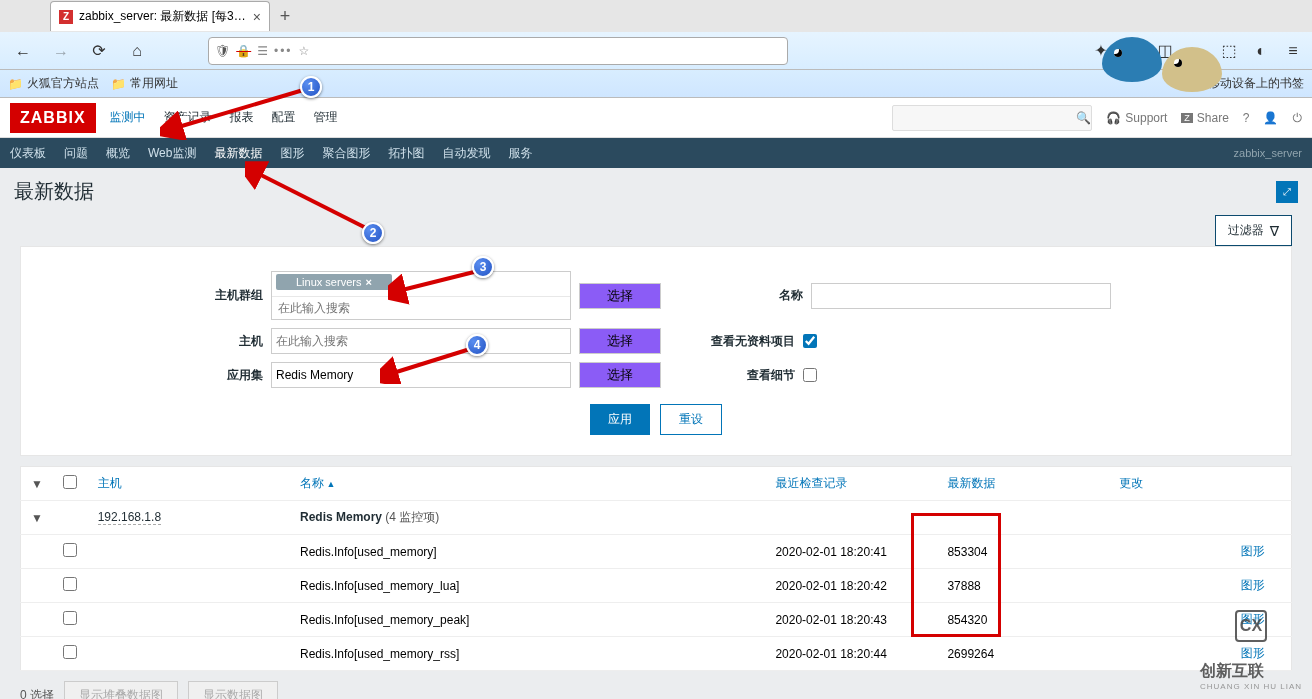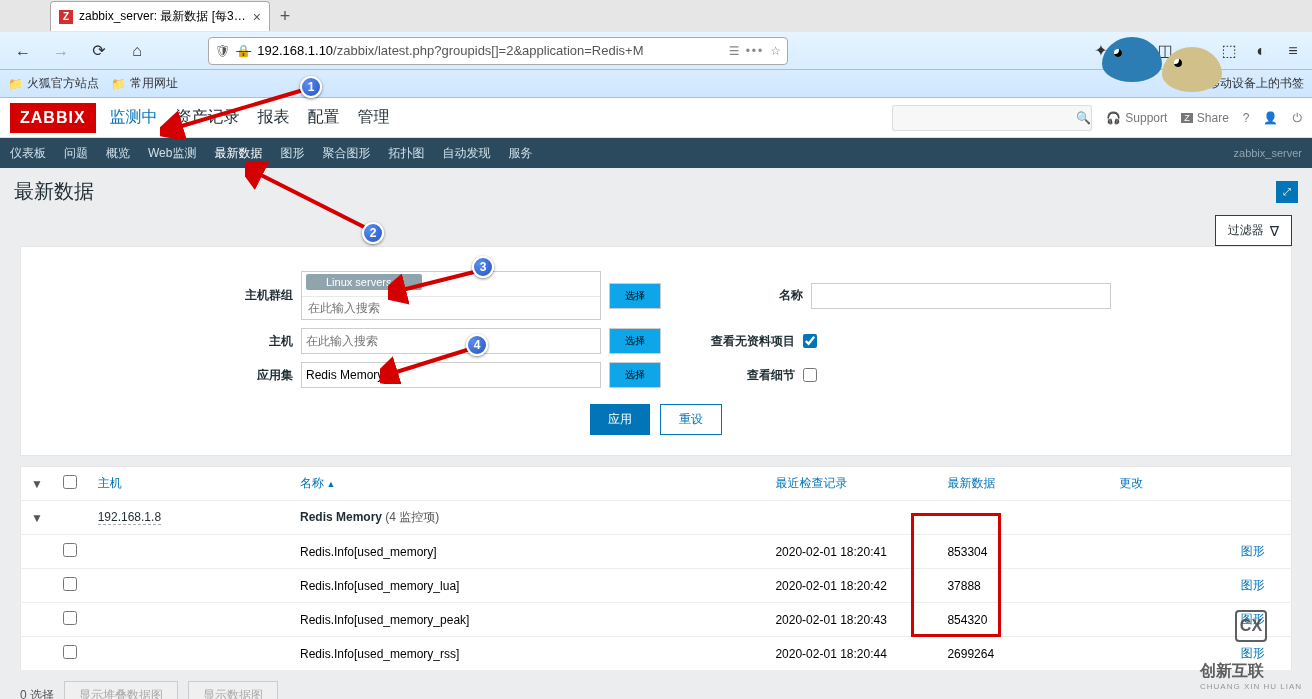--- a/index.html
+++ b/index.html
@@ -124,7 +124,6 @@
   <div class="url-bar">
     <span class="shield">🛡</span>
     <span style="color:#d40000;font-weight:bold;text-decoration:line-through;">🔒</span>
-    <span class="url"><span class="host">192.168.1.10</span><span>/zabbix/latest.php?groupids[]=2&amp;application=Redis+M</span></span>
     <span style="color:#888">☰</span>
     <span style="color:#888;letter-spacing:2px">•••</span>
     <span style="color:#888">☆</span>

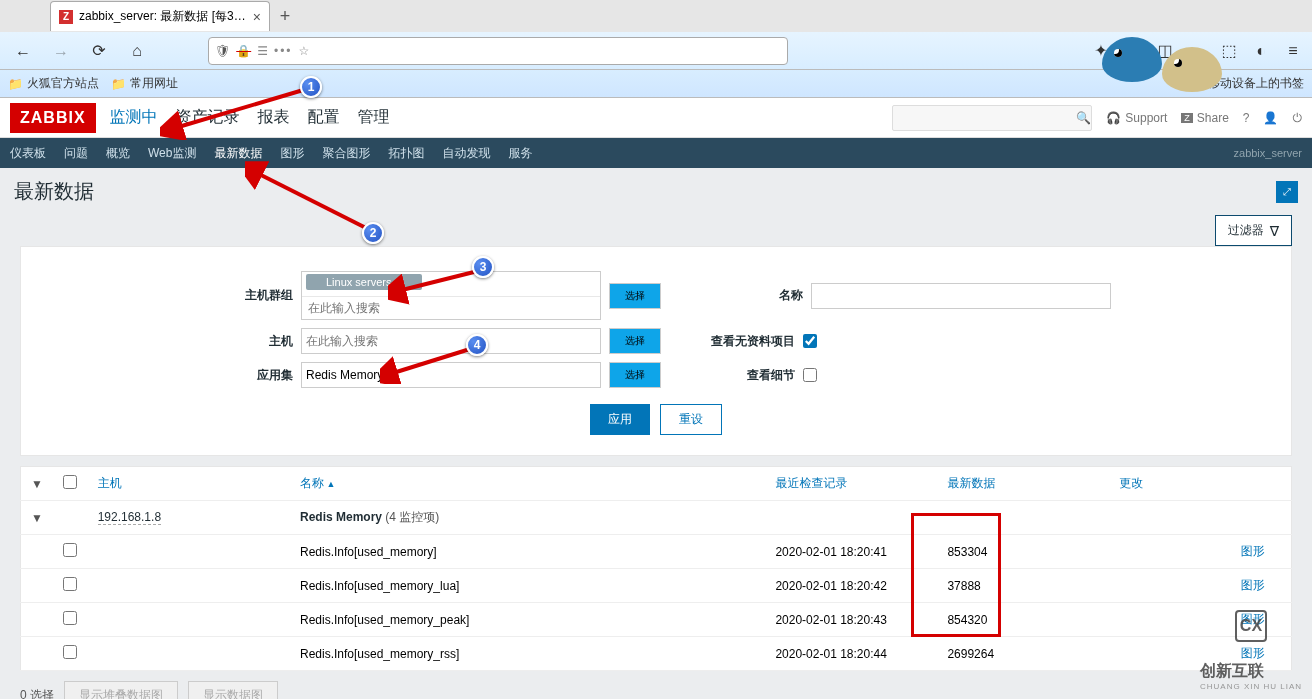--- a/index.html
+++ b/index.html
@@ -38,7 +38,7 @@
   .zbx-header { height: 40px; background: #fff; border-bottom: 1px solid #ddd; display:flex; align-items:center; padding: 12px 10px; gap: 14px; }
   .zbx-logo { background:#d40000; color:#fff; font-weight:bold; padding: 6px 10px; font-size: 16px; letter-spacing:1px; }
   .zbx-topmenu { display:flex; gap: 18px; }
-  .zbx-topmenu a { color:#1f2c33; font-size:16px; cursor:pointer; }
+  .zbx-topmenu a { color:#1f2c33; font-size:12px; cursor:pointer; }
   .zbx-topmenu a.active { color:#0275b8; }
   .zbx-search { margin-left:auto; width:200px; height:26px; background:#f7f7f7; border:1px solid #ddd; border-radius:2px; display:flex;align-items:center;padding:0 6px; }
   .zbx-search input { border:none; background:transparent; flex:1; outline:none; }

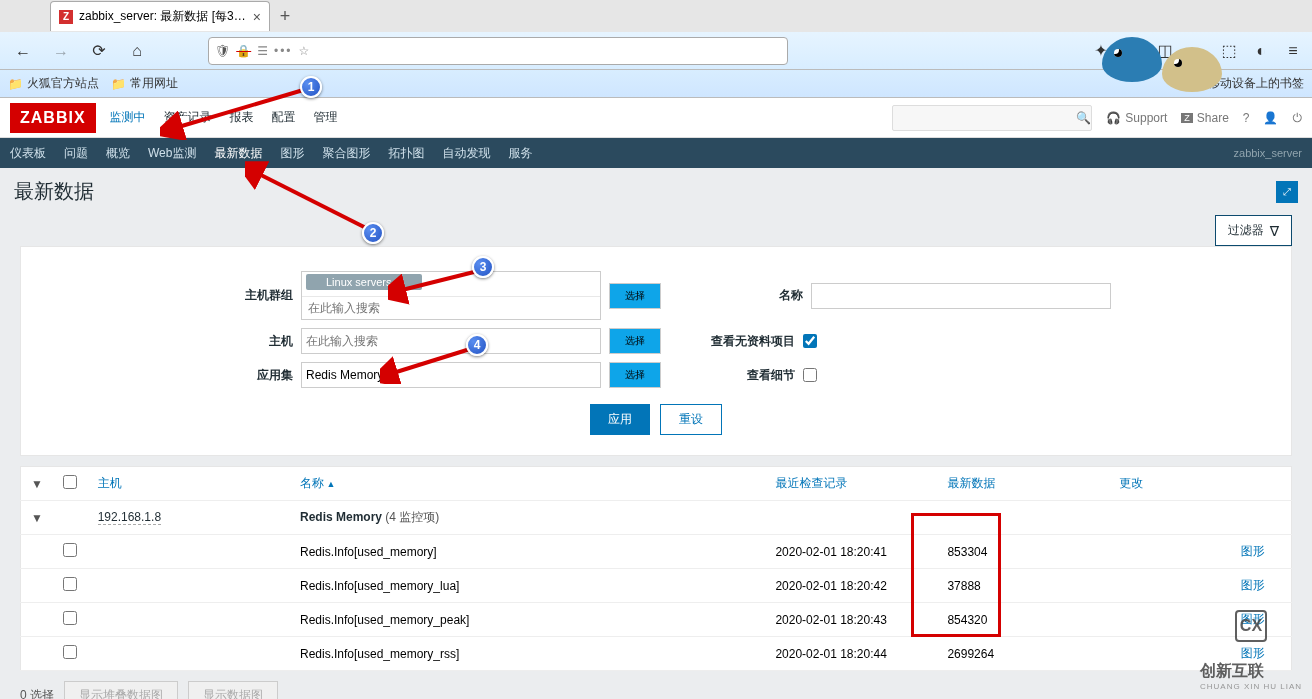--- a/index.html
+++ b/index.html
@@ -71,7 +71,7 @@
   .filter-input input { border:none;outline:none;flex:1;font-size:12px;min-width:60px; }
   .tag { background:#90a4ae;color:#fff;padding:2px 20px;font-size:11px;display:flex;align-items:center;gap:4px;border-radius:2px; }
   .tag .x { cursor:pointer;font-weight:bold; }
-  .select-btn { height:26px;padding:0 15px;background:#0ea5e9;border:1px solid #ccc;cursor:pointer;font-size:10px; }
+  .select-btn { height:26px;padding:0 27px;background:#8b5cf6;border:1px solid #ccc;cursor:pointer;font-size:13px; }
   .chk { width:14px;height:14px;accent-color:#0275b8; }
   .filter-actions { display:flex;justify-content:center;gap:10px;margin-top:12px; }
   .btn-primary { background:#0275b8;color:#fff;border:none;padding:6px 18px;cursor:pointer;font-size:12px; }

